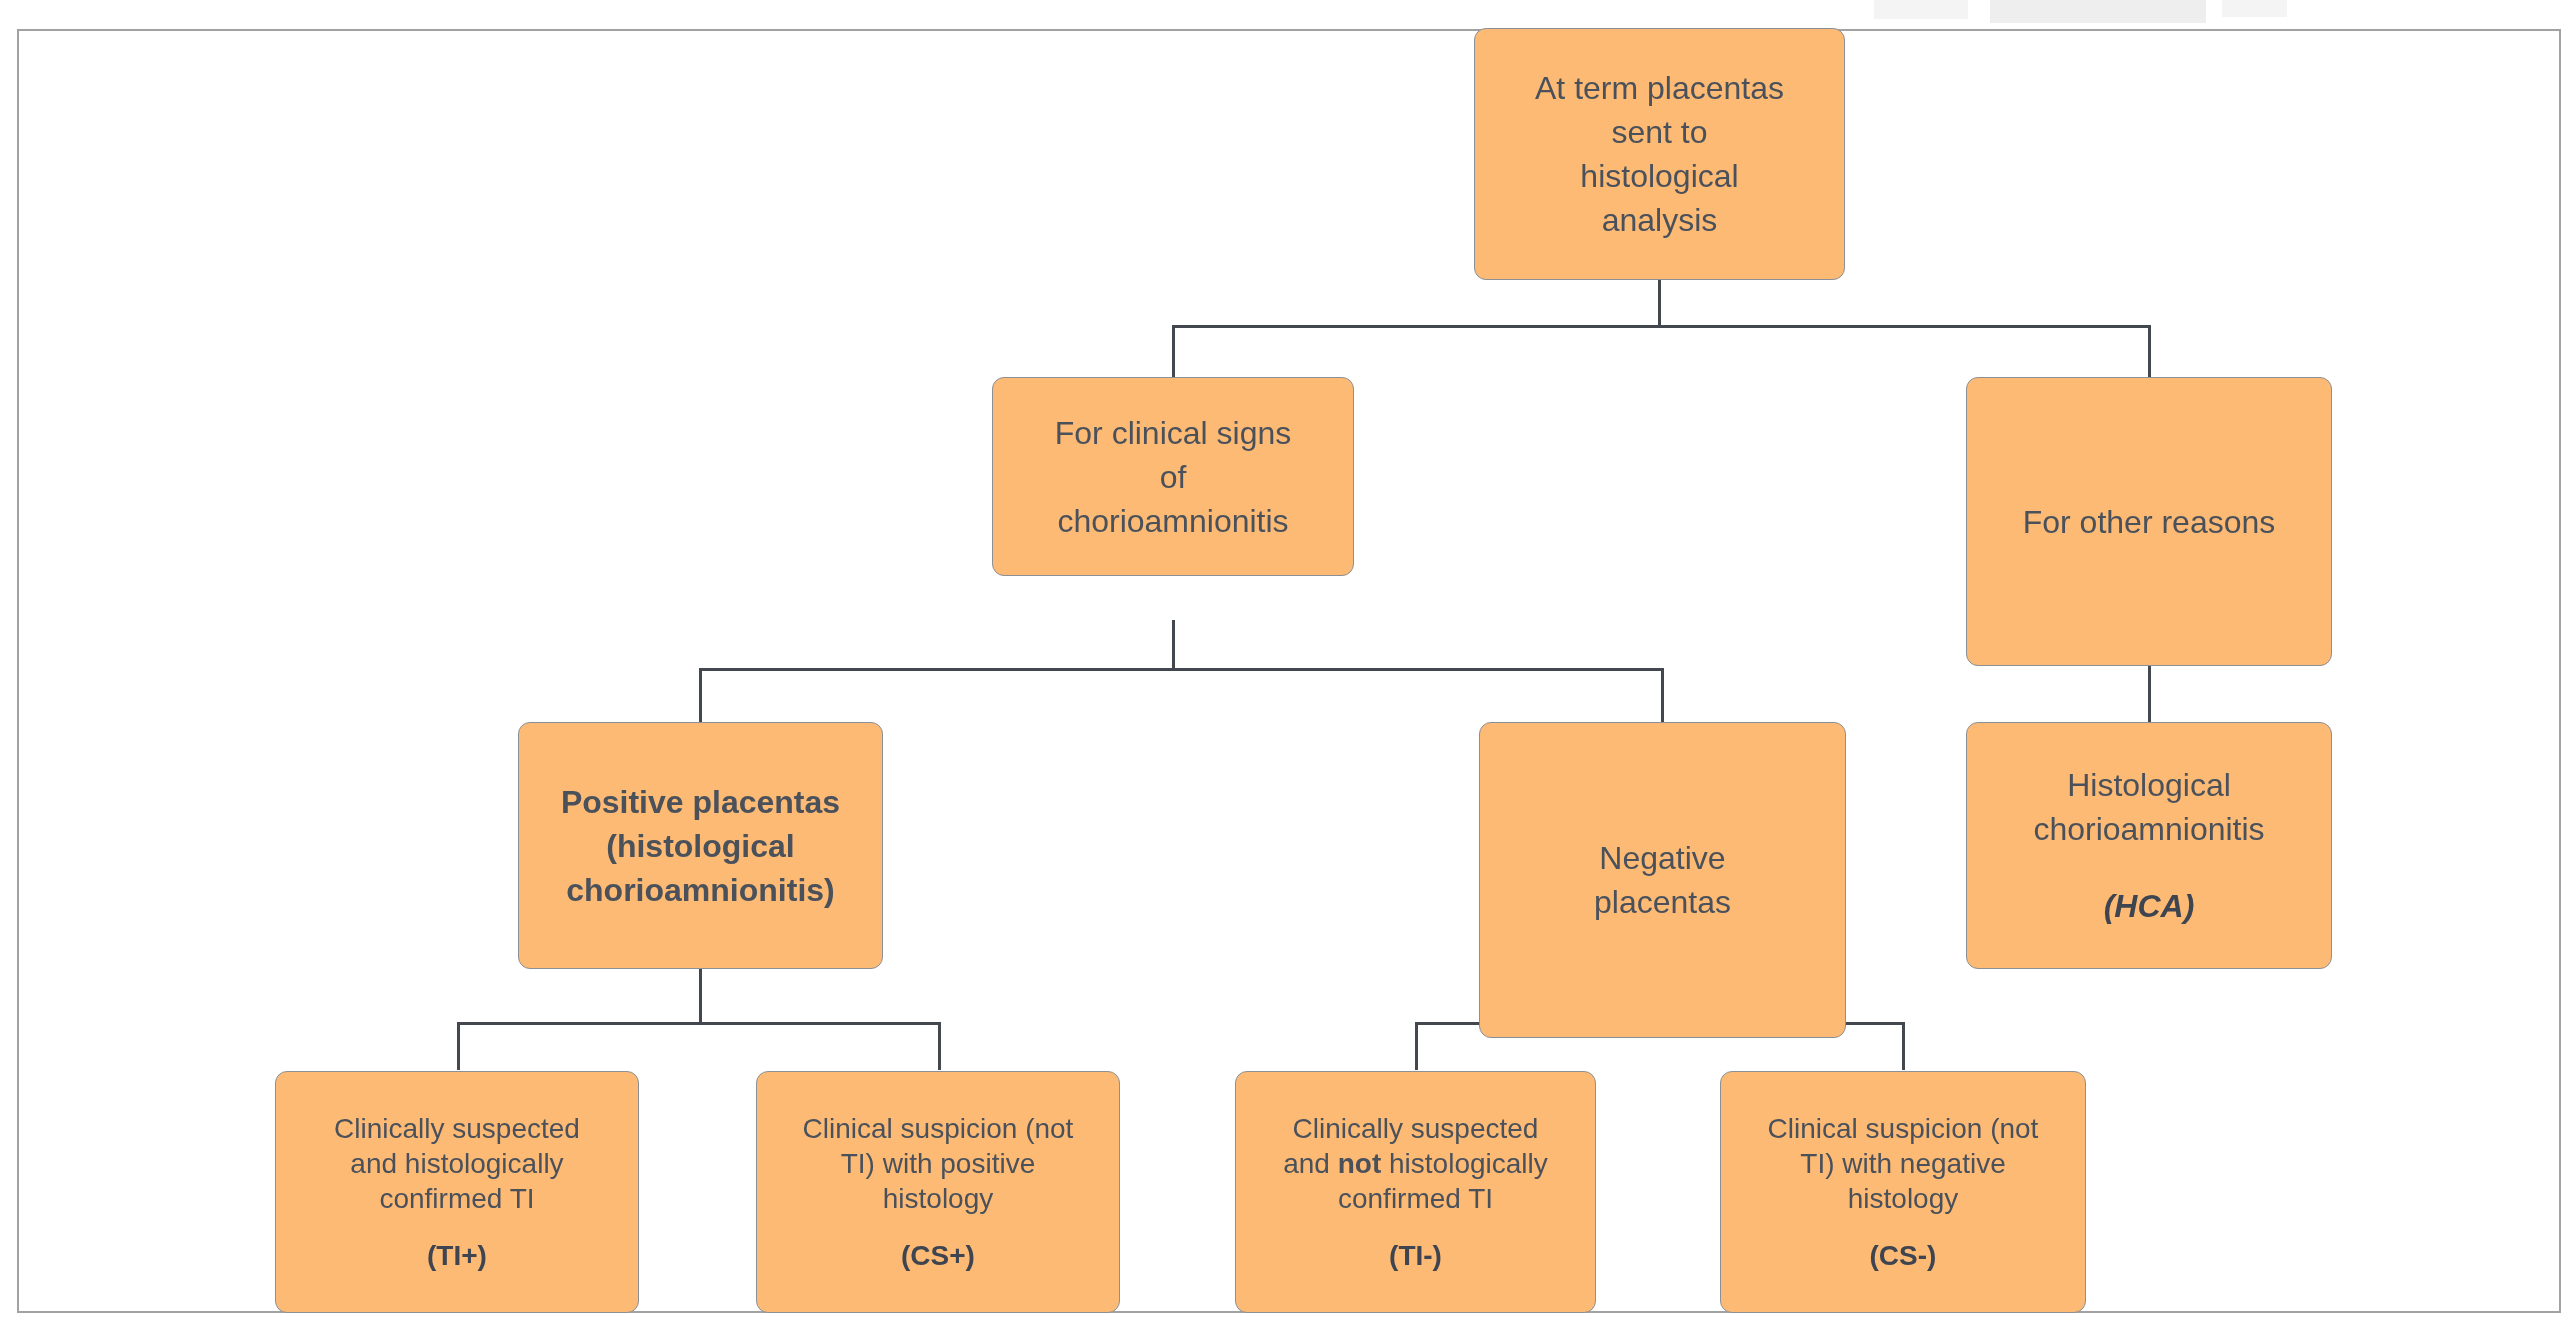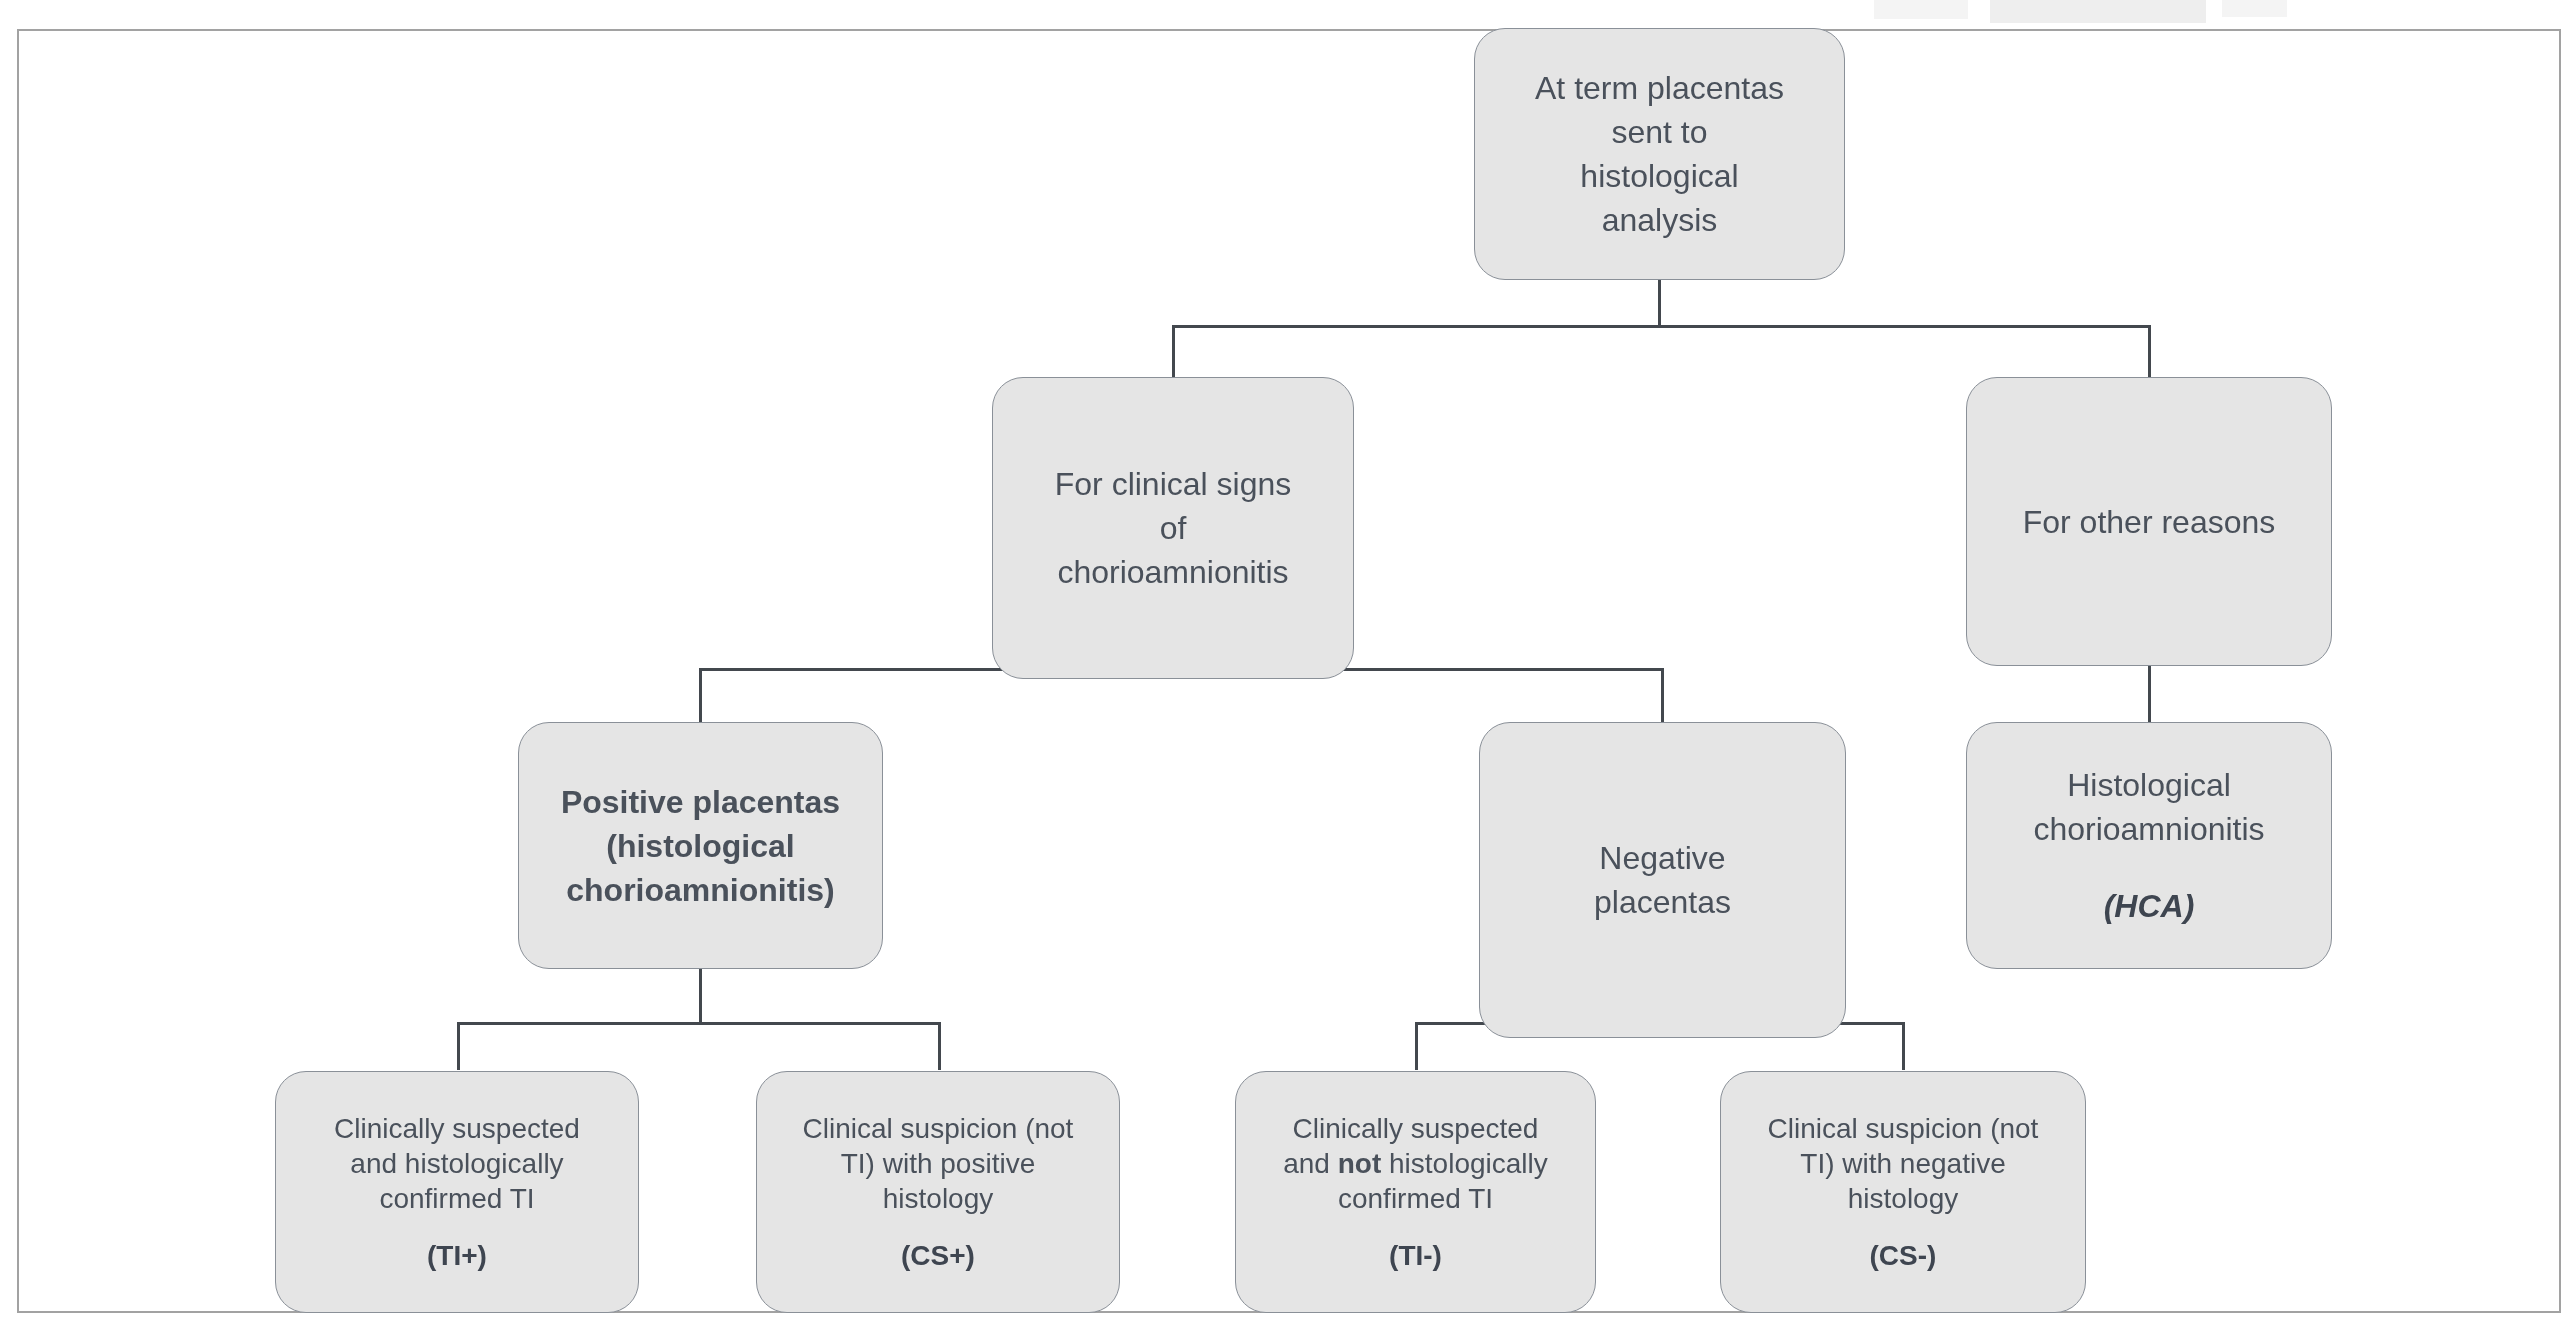--- a/index.html
+++ b/index.html
@@ -35,9 +35,9 @@
   .line.h{height:2.9px;}
   .node{
     position:absolute;
-    background:#e5e5e5;
+    background:#fdba74;
     border:1.4px solid var(--box-border,#8a9098);
-    border-radius:31px;
+    border-radius:12px;
     box-sizing:border-box;
     display:flex;
     align-items:center;

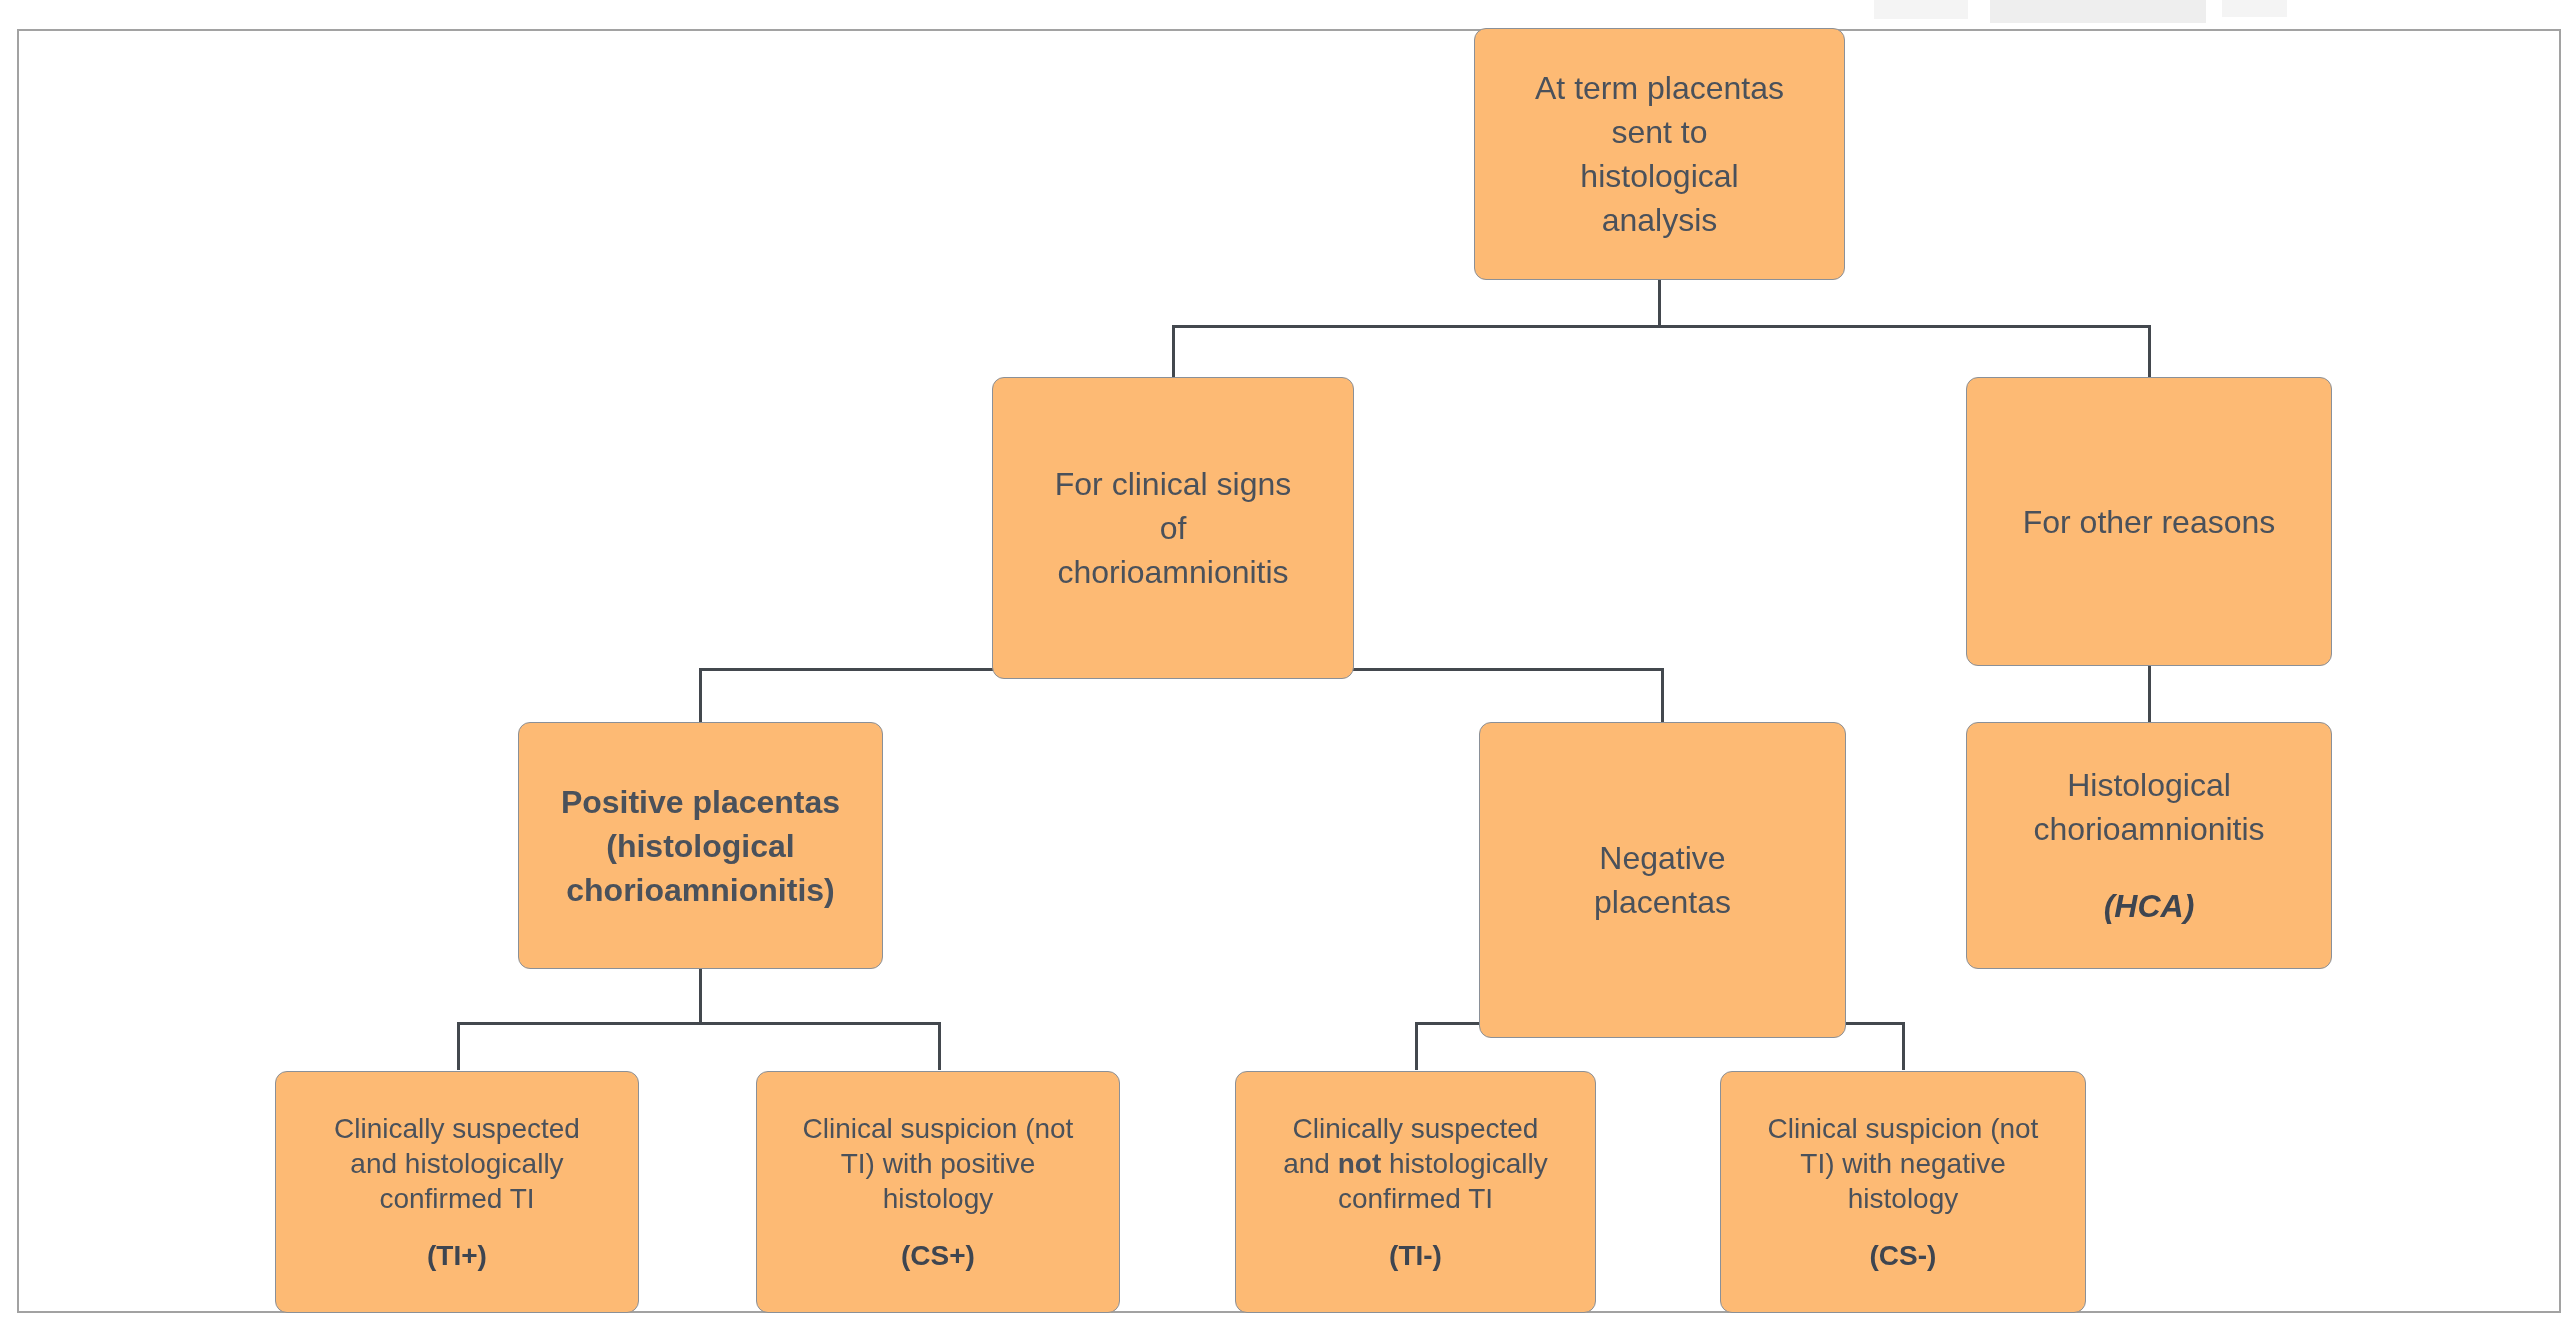--- a/index.html
+++ b/index.html
@@ -96,7 +96,7 @@
     </div>
   </div>
 
-  <div class="node big" style="left:992px;top:377px;width:362px;height:302px;">
+  <div class="node big" style="left:992px;top:377px;width:362px;height:199px;">
     <div>
       <span class="ln">For clinical signs</span>
       <span class="ln">of</span>

